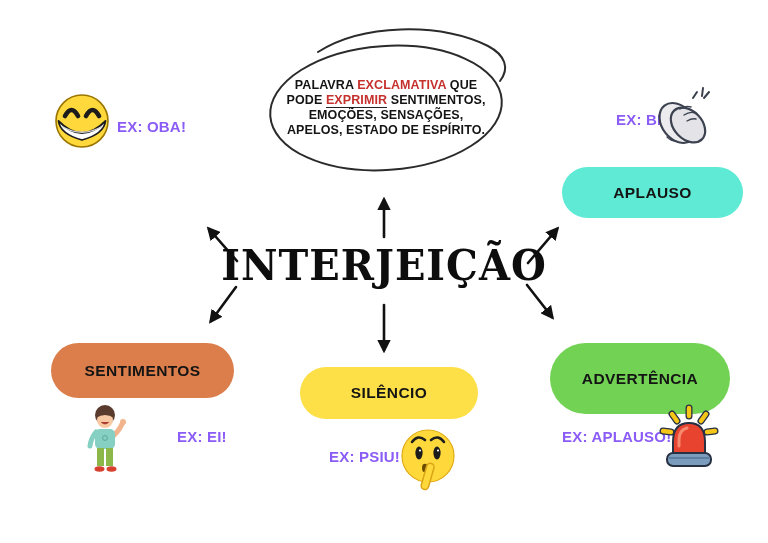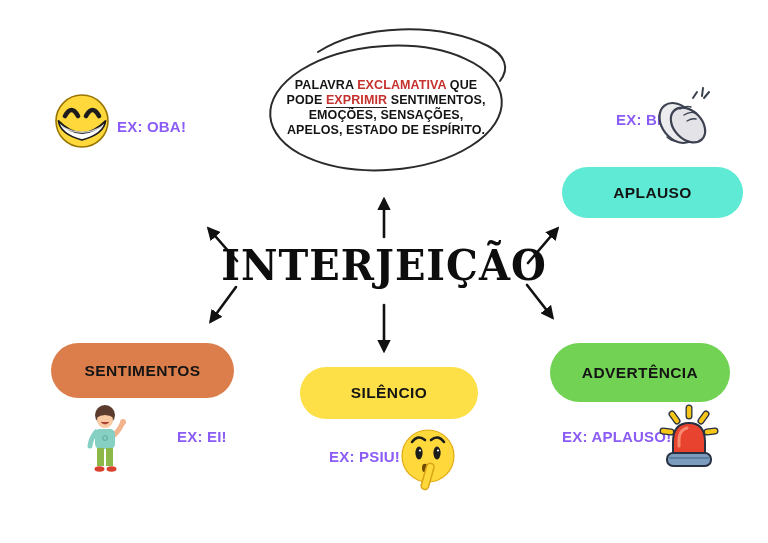--- a/index.html
+++ b/index.html
@@ -34,7 +34,7 @@
   .pill-aplauso{left:562px;top:167px;width:181px;height:51px;}
   .pill-chamamento{left:51px;top:343px;width:183px;height:55px;}
   .pill-silencio{left:300px;top:367px;width:178px;height:52px;}
-  .pill-advertencia{left:550px;top:343px;width:180px;height:59px;}
+  .pill-advertencia{left:550px;top:343px;width:180px;height:71px;}
   
   .example{font-size:15px;font-weight:bold;letter-spacing:.2px;white-space:nowrap;color:#8b5cf6;}
   .ex-oba{left:117px;top:118px;}

